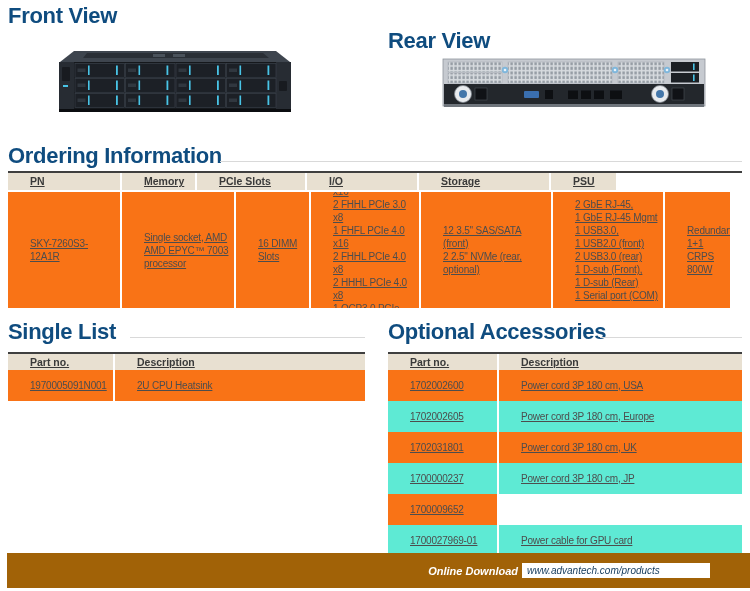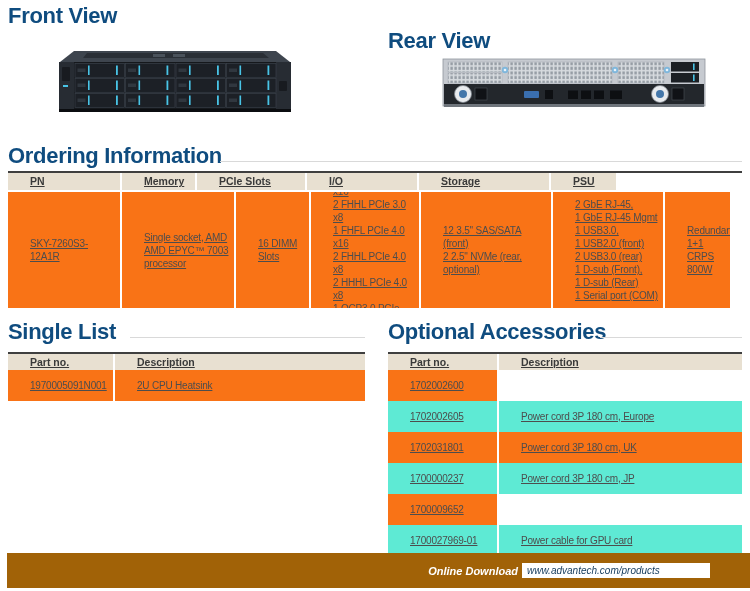--- a/index.html
+++ b/index.html
@@ -219,6 +219,7 @@
     </div>
     <div class="trow tbody sm-row">
       <div class="cell ac0">1702002600</div>
+      <div class="cell ac1">Power cord 3P 180 cm, USA</div>
     </div>
     <div class="trow tbody alt-light sm-row">
       <div class="cell ac0">1702002605</div>

